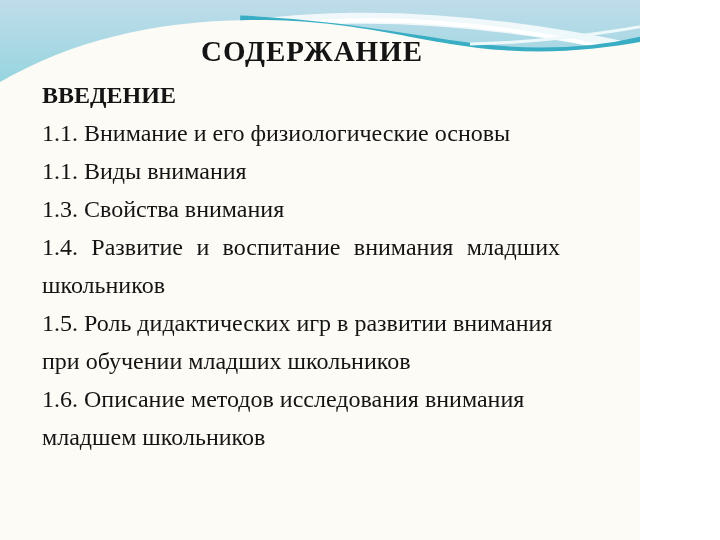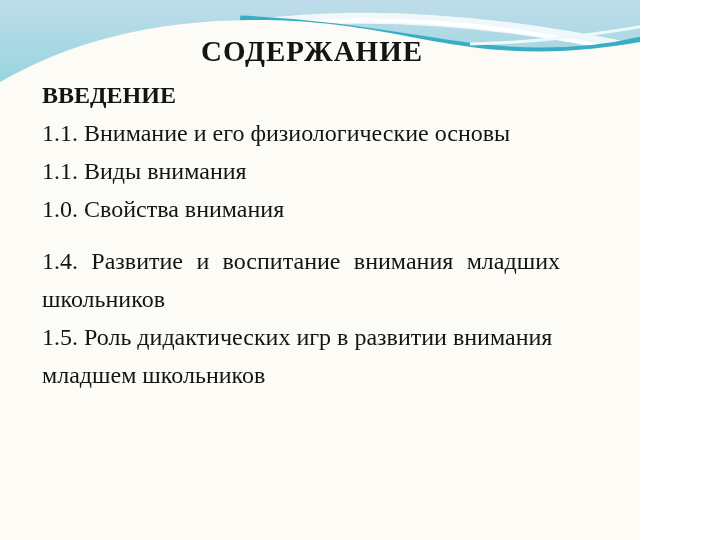--- a/index.html
+++ b/index.html
@@ -75,7 +75,7 @@
 
     <div class="line"><span>1.1. Виды внимания</span></div>
 
-    <div class="line"><span>1.0. Свойства внимания</span></div>
+    <div class="line"><span>1.3. Свойства внимания</span></div>
 
     <div class="line stretch"><span>1.4. Развитие и воспитание внимания младших</span></div>
 

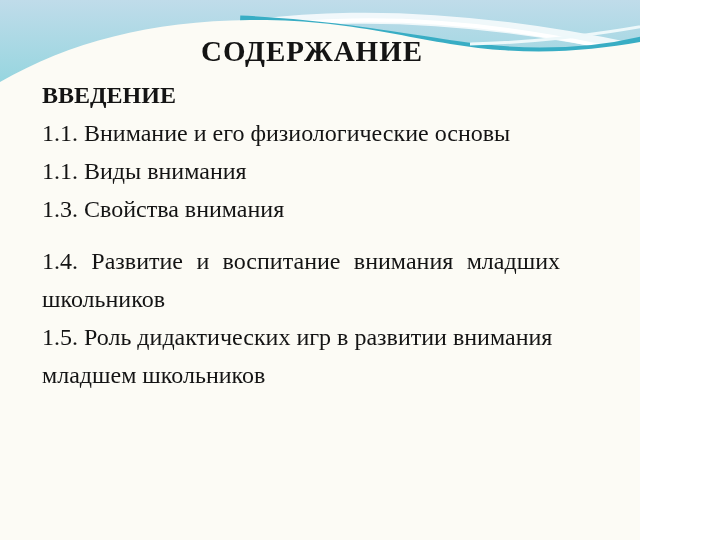--- a/index.html
+++ b/index.html
@@ -40,7 +40,6 @@
     text-align:justify;
     text-align-last:justify;
     padding-right:22px;
-    margin-top:14px;
   }
 </style>
 </head>

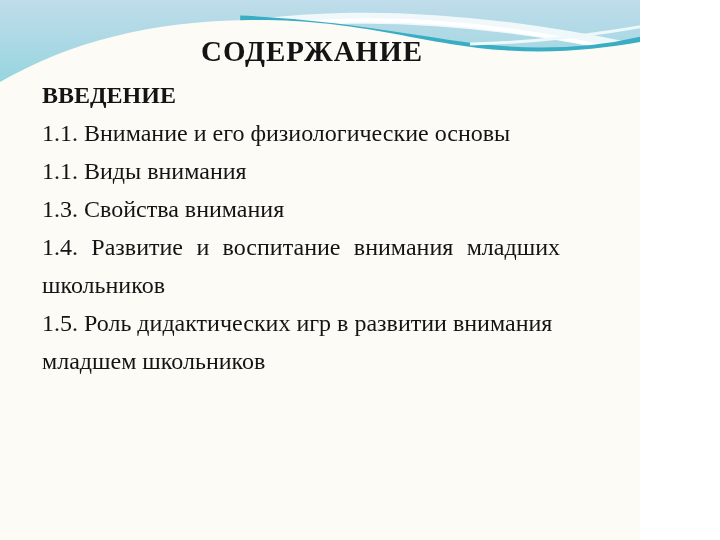--- a/index.html
+++ b/index.html
@@ -82,6 +82,7 @@
 
     <div class="line"><span>1.5. Роль дидактических игр в развитии внимания</span></div>
 
+    <div class="line"><span>при обучении младших школьников</span></div>
 
 
     <div class="line"><span>младшем школьников</span></div>

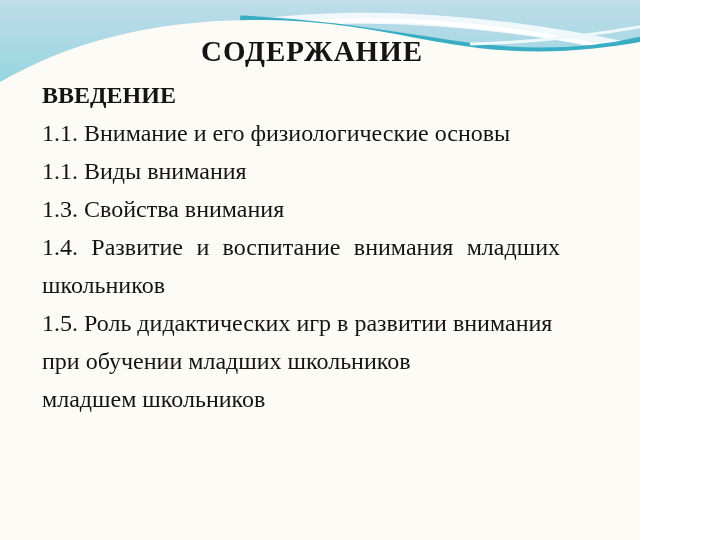--- a/index.html
+++ b/index.html
@@ -84,6 +84,7 @@
 
     <div class="line"><span>при обучении младших школьников</span></div>
 
+    <div class="line"><span>1.6. Описание методов исследования внимания</span></div>
 
     <div class="line"><span>младшем школьников</span></div>
   </div>

